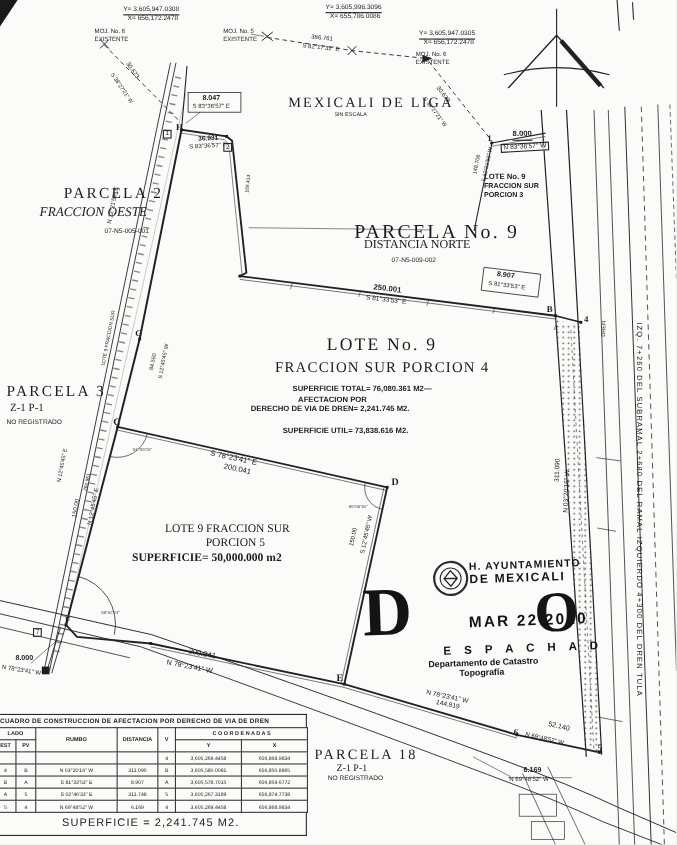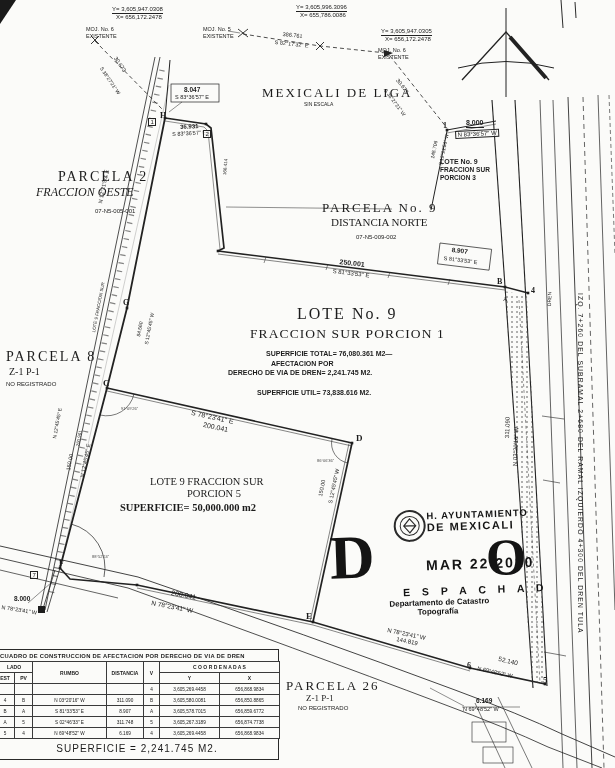--- a/index.html
+++ b/index.html
@@ -193,7 +193,7 @@
       <div class="lab serif sp" style="left: 58px; top: 170px; font-size: 14px;">PARCELA 2</div>
       <div class="lab serif" style="left: 36px; top: 186px; font-size: 12px; font-style: italic;">FRACCION OESTE</div>
       <div class="lab " style="left: 95px; top: 208px; font-size: 6px;">07-N5-005-001</div>
-      <div class="lab serif sp" style="left: 322px; top: 201px; font-size: 13px;">PARCELA No. 9</div>
+      <div class="lab serif sp" style="left: 322px; top: 201px; font-size: 18px;">PARCELA No. 9</div>
       <div class="lab serif" style="left: 331px; top: 217px; font-size: 11px;">DISTANCIA NORTE</div>
       <div class="lab " style="left: 356px; top: 234px; font-size: 6px;">07-N5-009-002</div>
       <div class="lab b" style="left: 440px; top: 158px; font-size: 7px;">LOTE No. 9</div>

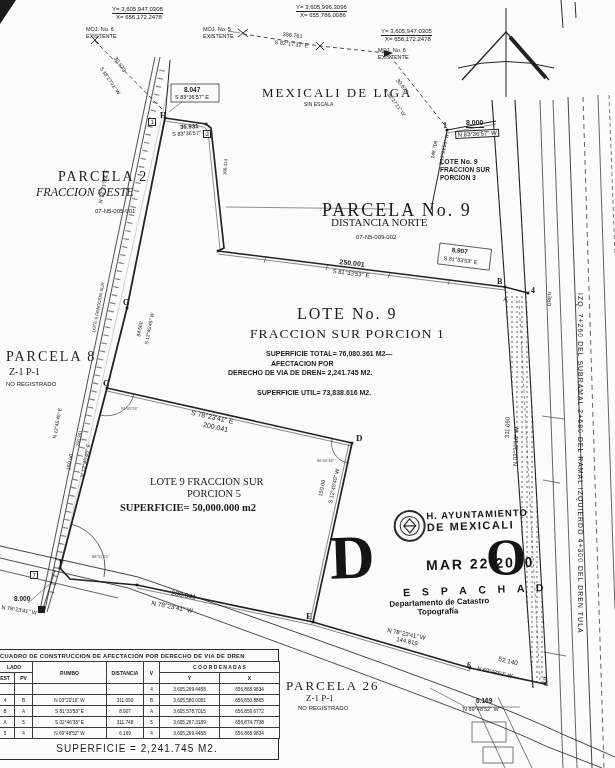--- a/index.html
+++ b/index.html
@@ -212,7 +212,7 @@
       <div class="lab serif" style="left: 503px; top: 296px; font-size: 6px;">A</div>
       <div class="lab serif b" style="left: 531px; top: 287px; font-size: 8px;">4</div>
       <div class="lab serif sp" style="left: 297px; top: 306px; font-size: 16px;">LOTE No. 9</div>
-      <div class="lab serif sp1" style="left: 250px; top: 327px; font-size: 13.5px;">FRACCION SUR PORCION 1</div>
+      <div class="lab serif sp1" style="left: 250px; top: 327px; font-size: 13.5px;">FRACCION SUR PORCION 4</div>
       <div class="lab b" style="left: 266px; top: 350px; font-size: 7px;">SUPERFICIE TOTAL= 76,080.361 M2—</div>
       <div class="lab b" style="left: 271px; top: 359.5px; font-size: 7px;">AFECTACION POR</div>
       <div class="lab b" style="left: 228px; top: 369px; font-size: 7px;">DERECHO DE VIA DE DREN= 2,241.745 M2.</div>

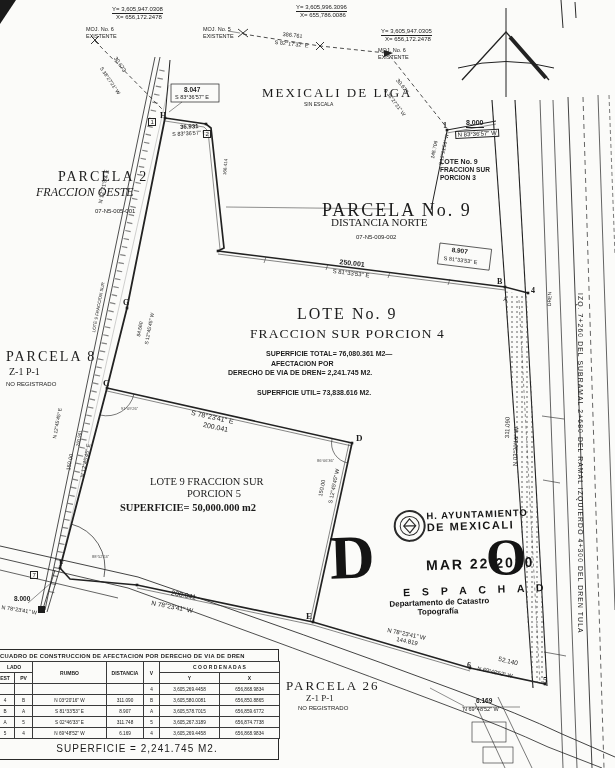--- a/index.html
+++ b/index.html
@@ -257,7 +257,7 @@
       <div class="lab " style="left: 512px; top: 466px; font-size: 6px; transform: rotate(-88deg);">N 03°20'16" W</div>
       <div class="lab " style="left: 547px; top: 306px; font-size: 5px; transform: rotate(-88deg);">DREN</div>
       <div class="lab sp1" style="left: 584px; top: 293px; font-size: 6.8px; transform: rotate(90deg);">IZQ. 7+260 DEL SUBRAMAL 2+680 DEL RAMAL IZQUIERDO 4+300 DEL DREN TULA</div>
-      <div class="lab serif sp" style="left: 6px; top: 350px; font-size: 14px;">PARCELA 8</div>
+      <div class="lab serif sp" style="left: 6px; top: 350px; font-size: 14px;">PARCELA 3</div>
       <div class="lab serif" style="left: 9px; top: 367px; font-size: 10px;">Z-1 P-1</div>
       <div class="lab " style="left: 6px; top: 381px; font-size: 6px;">NO REGISTRADO</div>
       <div class="lab serif sp" style="left: 286px; top: 679px; font-size: 13px;">PARCELA 26</div>

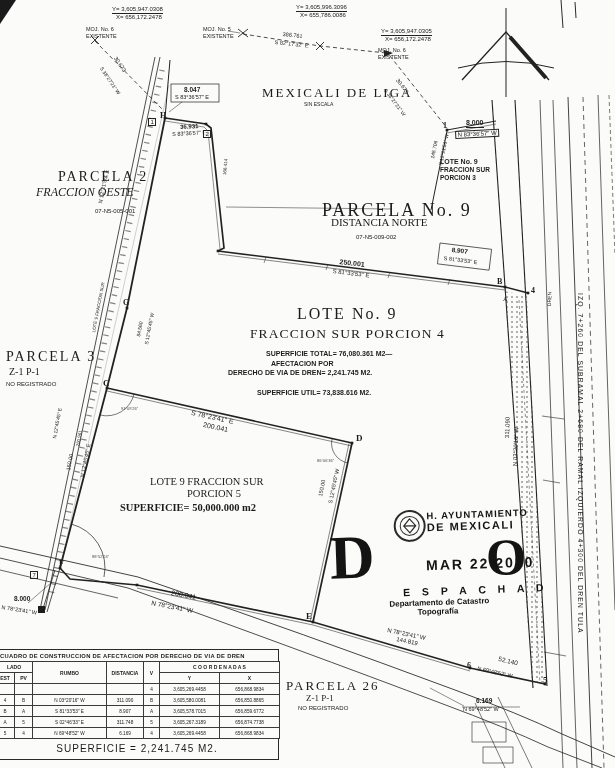--- a/index.html
+++ b/index.html
@@ -260,7 +260,7 @@
       <div class="lab serif sp" style="left: 6px; top: 350px; font-size: 14px;">PARCELA 3</div>
       <div class="lab serif" style="left: 9px; top: 367px; font-size: 10px;">Z-1 P-1</div>
       <div class="lab " style="left: 6px; top: 381px; font-size: 6px;">NO REGISTRADO</div>
-      <div class="lab serif sp" style="left: 286px; top: 679px; font-size: 13px;">PARCELA 26</div>
+      <div class="lab serif sp" style="left: 286px; top: 679px; font-size: 13px;">PARCELA 18</div>
       <div class="lab serif" style="left: 306px; top: 694px; font-size: 9px;">Z-1 P-1</div>
       <div class="lab " style="left: 298px; top: 705px; font-size: 6px;">NO REGISTRADO</div>
     </div>

